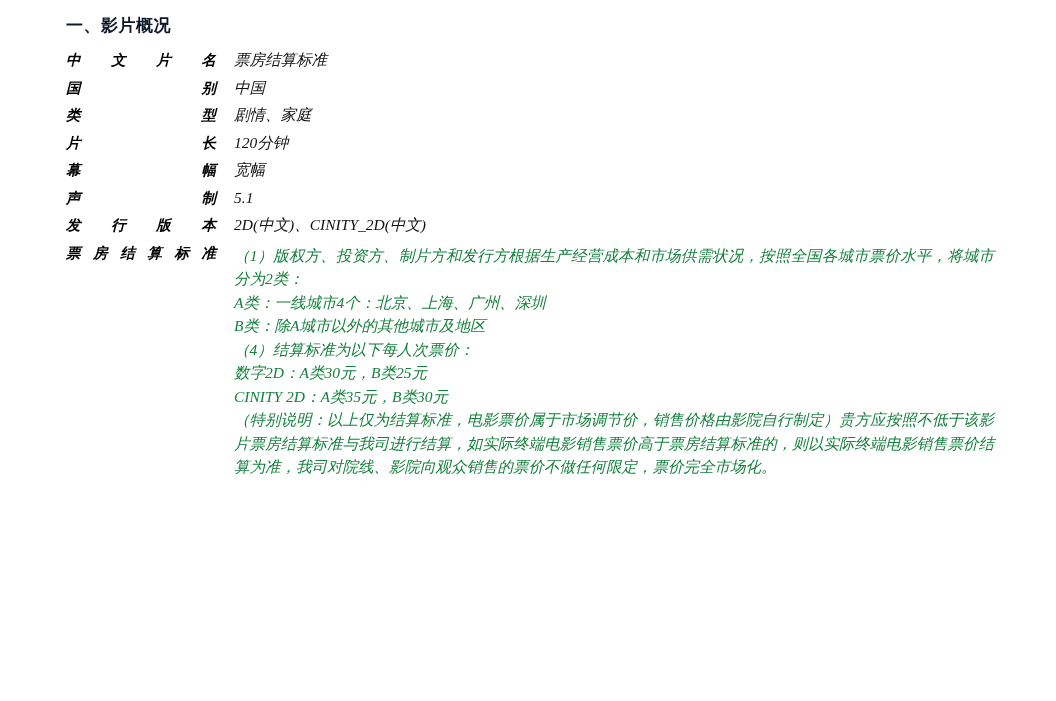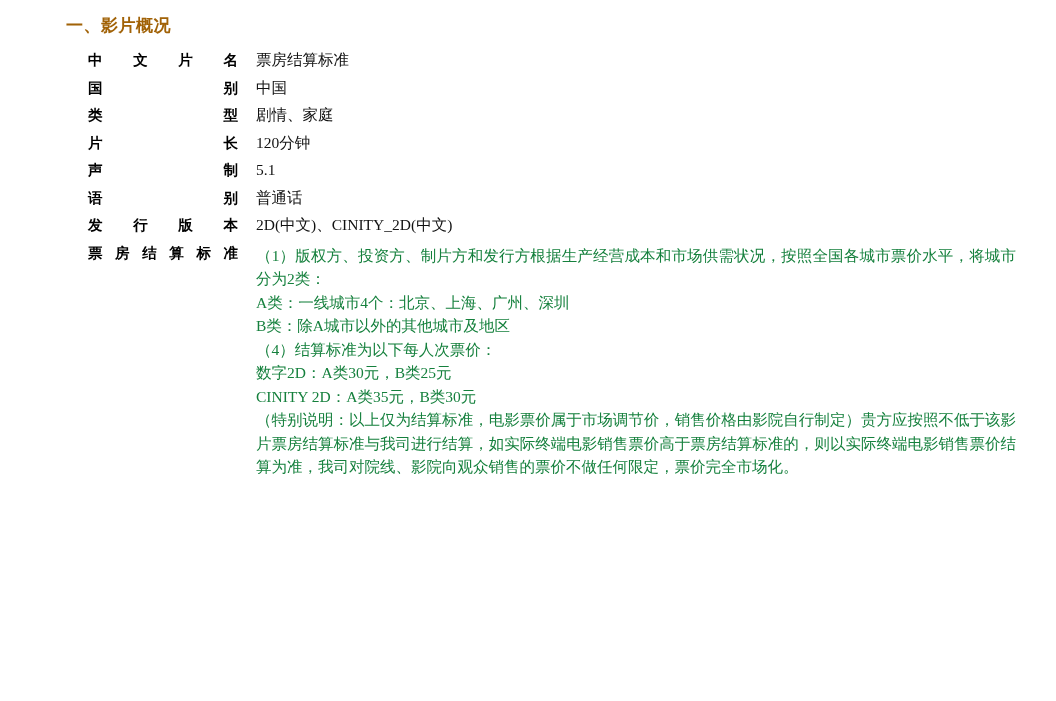--- a/index.html
+++ b/index.html
@@ -27,7 +27,7 @@
     font-size: 17px;
     letter-spacing: 0.5px;
     margin: 0 0 14px 0;
-    color: #a16207;
+    color: #0f172a;
   }
   .info-table {
     border-collapse: collapse;

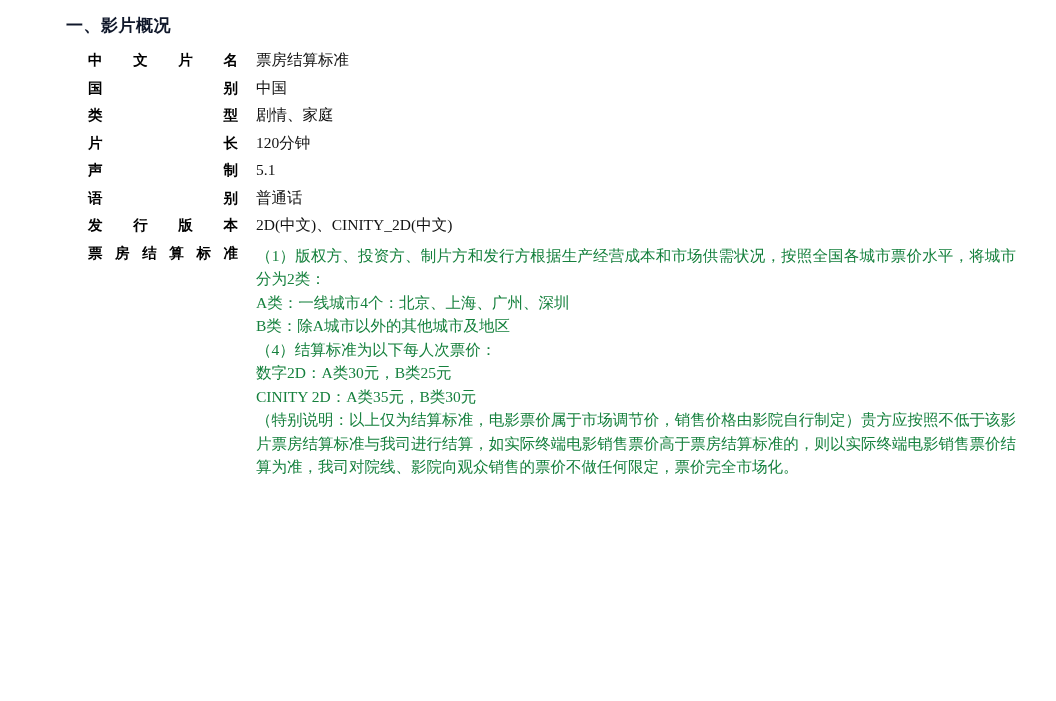--- a/index.html
+++ b/index.html
@@ -31,7 +31,7 @@
   }
   .info-table {
     border-collapse: collapse;
-    margin-left: 22px;
+    font-style: italic;
   }
   .info-table tr {
     vertical-align: top;

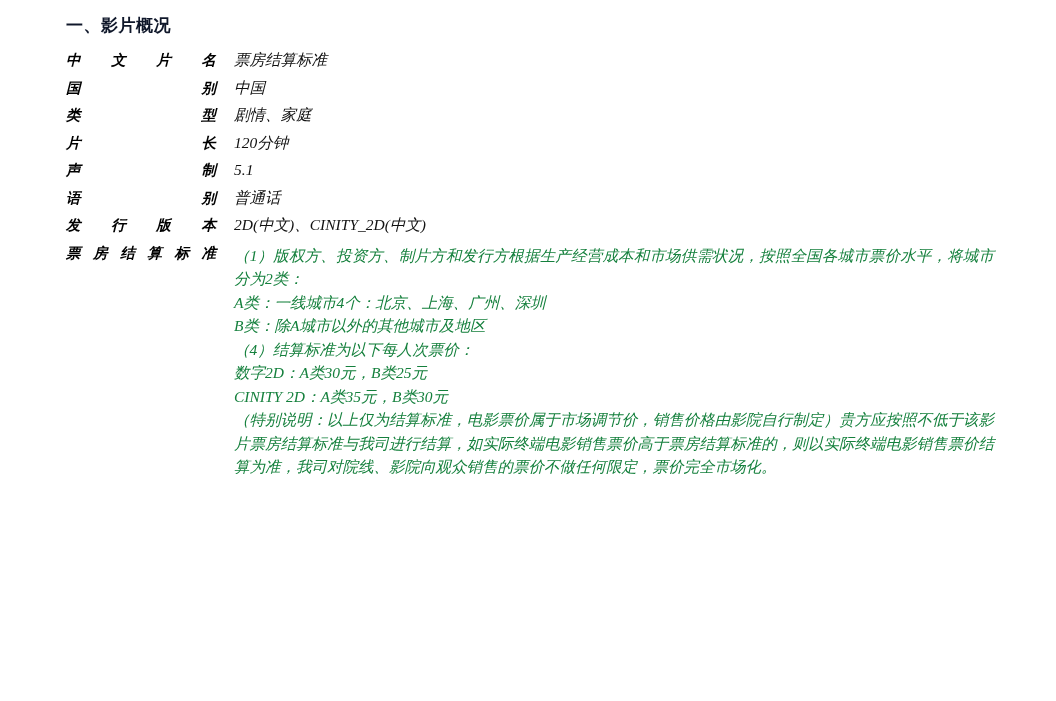--- a/index.html
+++ b/index.html
@@ -121,6 +121,12 @@
       </tr>
       <tr>
         <td class="lbl">
+            <span class="lbl-inner">幕幅</span>
+          </td>
+        <td class="val">宽幅</td>
+      </tr>
+      <tr>
+        <td class="lbl">
             <span class="lbl-inner">声制</span>
           </td>
         <td class="val">5.1</td>

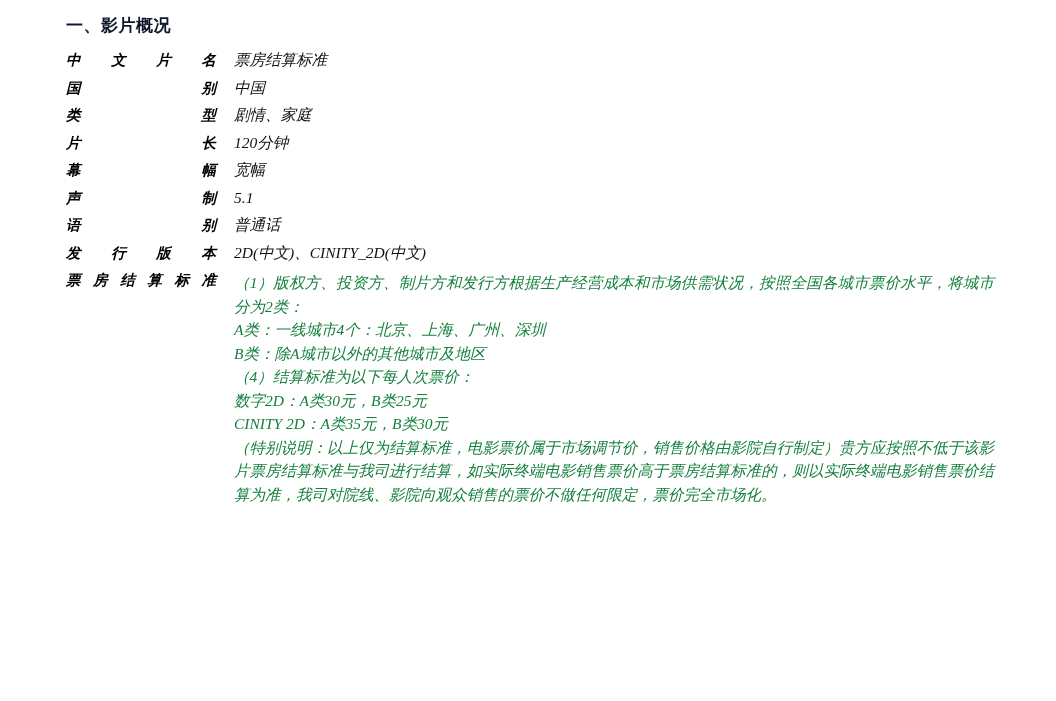--- a/index.html
+++ b/index.html
@@ -133,12 +133,6 @@
       </tr>
       <tr>
         <td class="lbl">
-            <span class="lbl-inner">语别</span>
-          </td>
-        <td class="val">普通话</td>
-      </tr>
-      <tr>
-        <td class="lbl">
             <span class="lbl-inner">发行版本</span>
           </td>
         <td class="val">2D(中文)、CINITY_2D(中文)</td>

